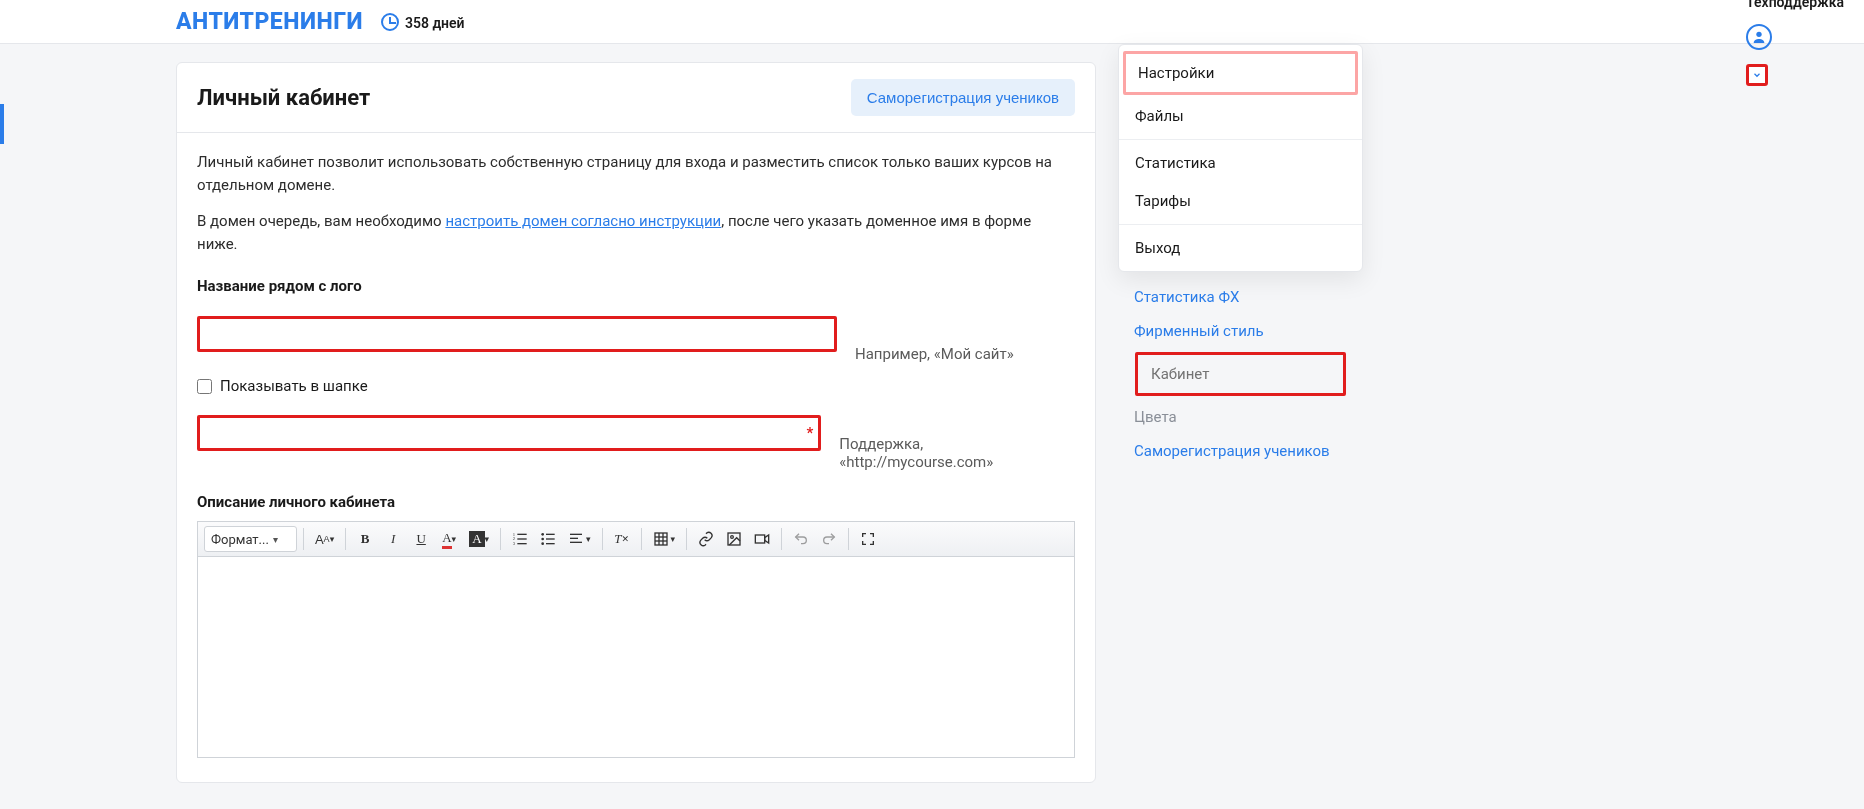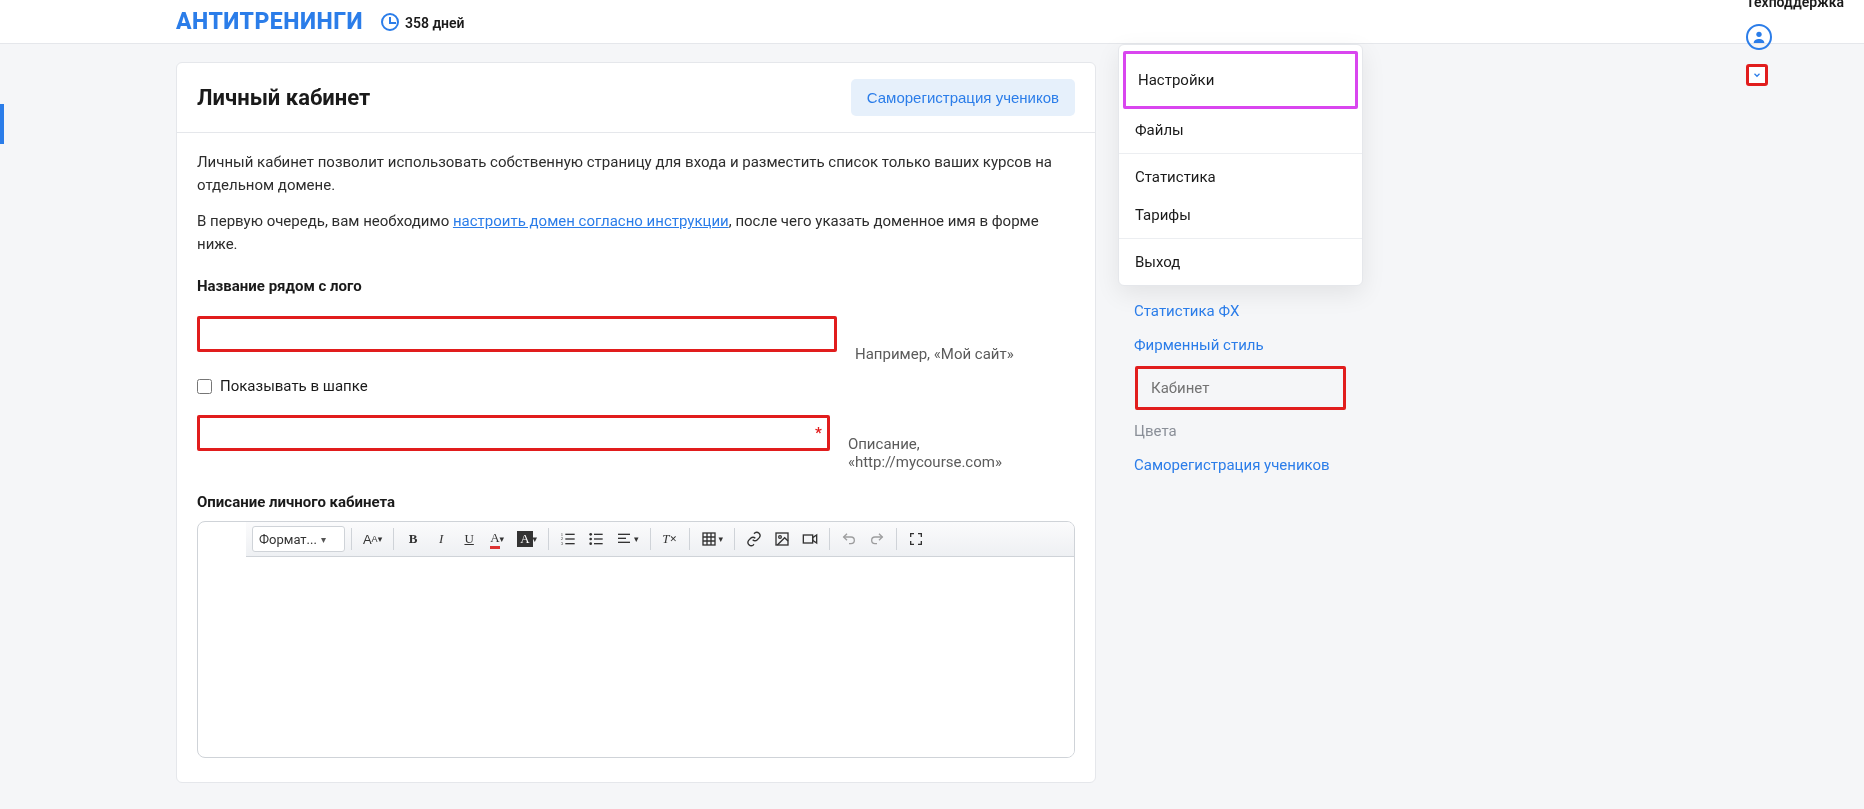--- a/index.html
+++ b/index.html
@@ -222,10 +222,10 @@
     display:flex; align-items:center; gap:8px;
   }
   .dd-item.highlight {
-    border:3px solid #d946ef;
+    border:3px solid #fca5a5;
     border-radius:2px;
     margin:2px 4px;
-    padding:17px 12px;
+    padding:10px 12px;
   }
   .badge-new {
     background:#ff2d55;

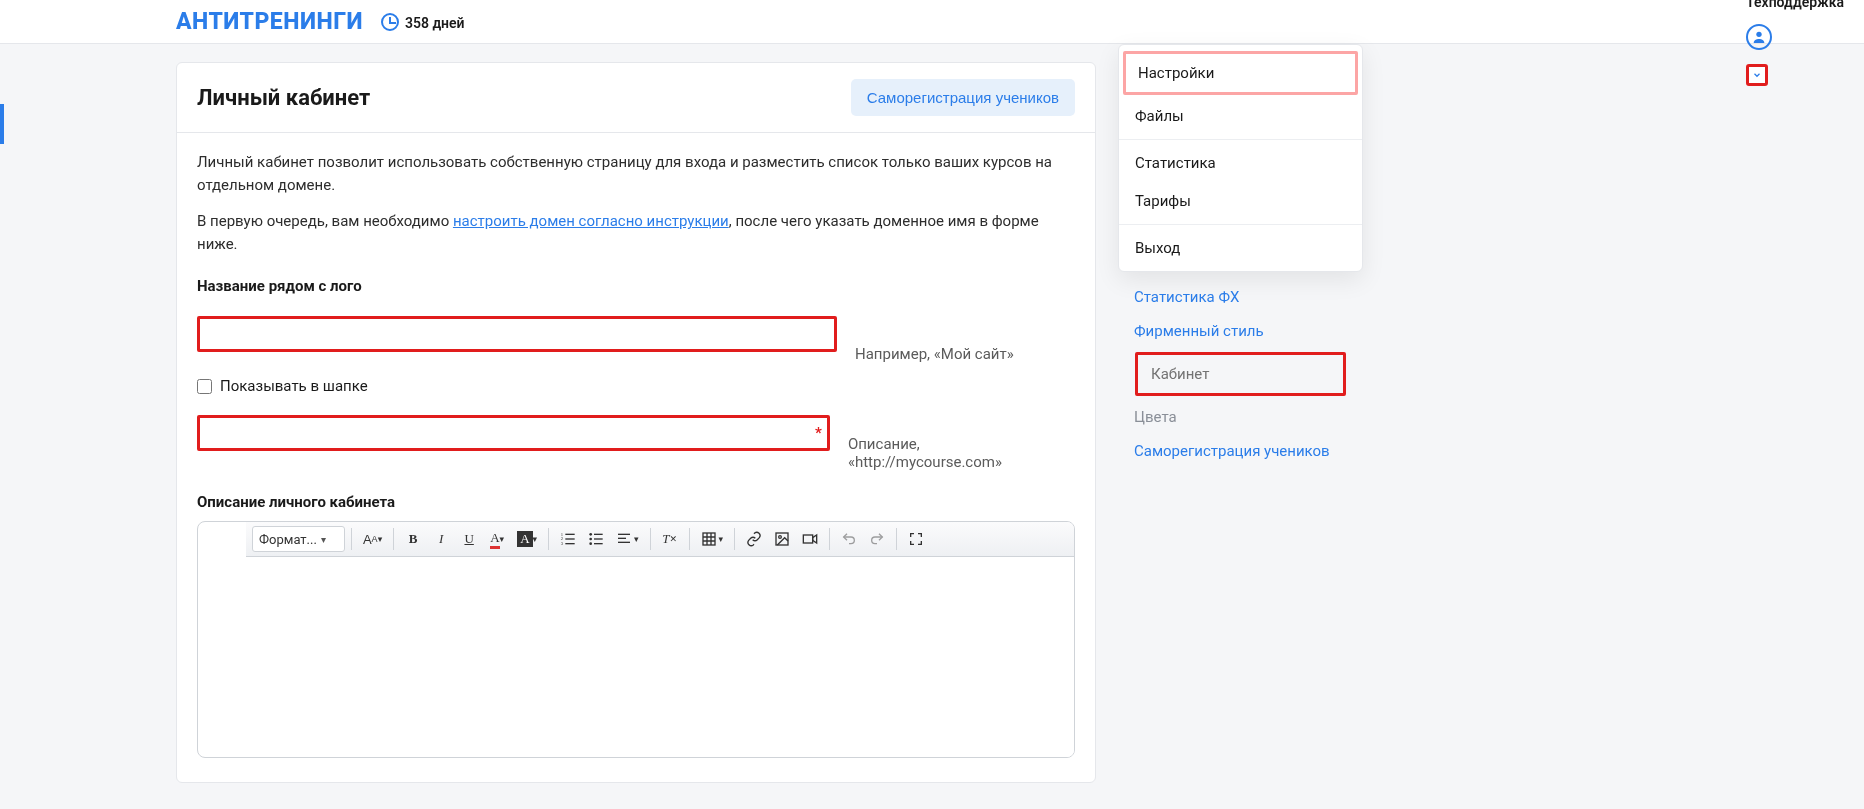--- a/index.html
+++ b/index.html
@@ -311,7 +311,7 @@
     <div class="panel-body">
       <p class="text-block">Личный кабинет позволит использовать собственную страницу для входа и разместить список только ваших курсов на отдельном домене.</p>
       <p class="text-block">
-        <span>В первую очередь, вам необходимо </span><a href="#">настроить домен согласно инструкции</a><span>, после чего указать доменное имя в форме ниже.</span>
+        <span>В домен очередь, вам необходимо </span><a href="#">настроить домен согласно инструкции</a><span>, после чего указать доменное имя в форме ниже.</span>
       </p>
 
       <div class="field-label">Название рядом с лого</div>

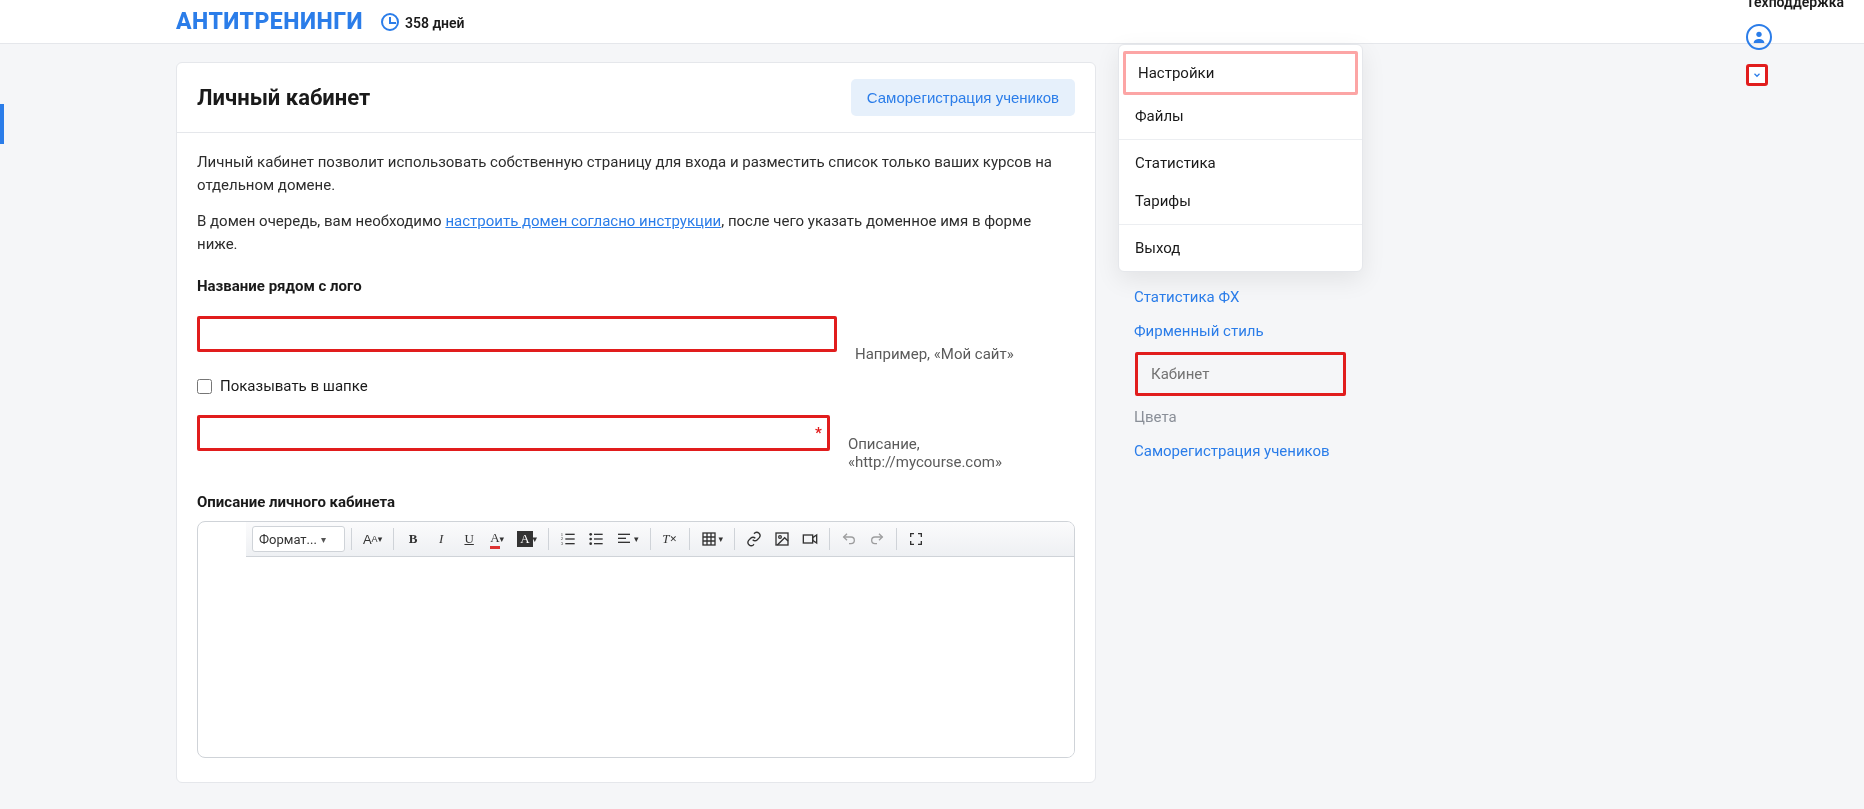--- a/index.html
+++ b/index.html
@@ -330,7 +330,7 @@
           <input class="text-input" style="width: 100%;" type="text">
           <span class="req-star">*</span>
         </div>
-        <span class="hint">Описание, «http://mycourse.com»</span>
+        <span class="hint">Поддержка, «http://mycourse.com»</span>
       </div>
 
       <div class="field-label">Описание личного кабинета</div>

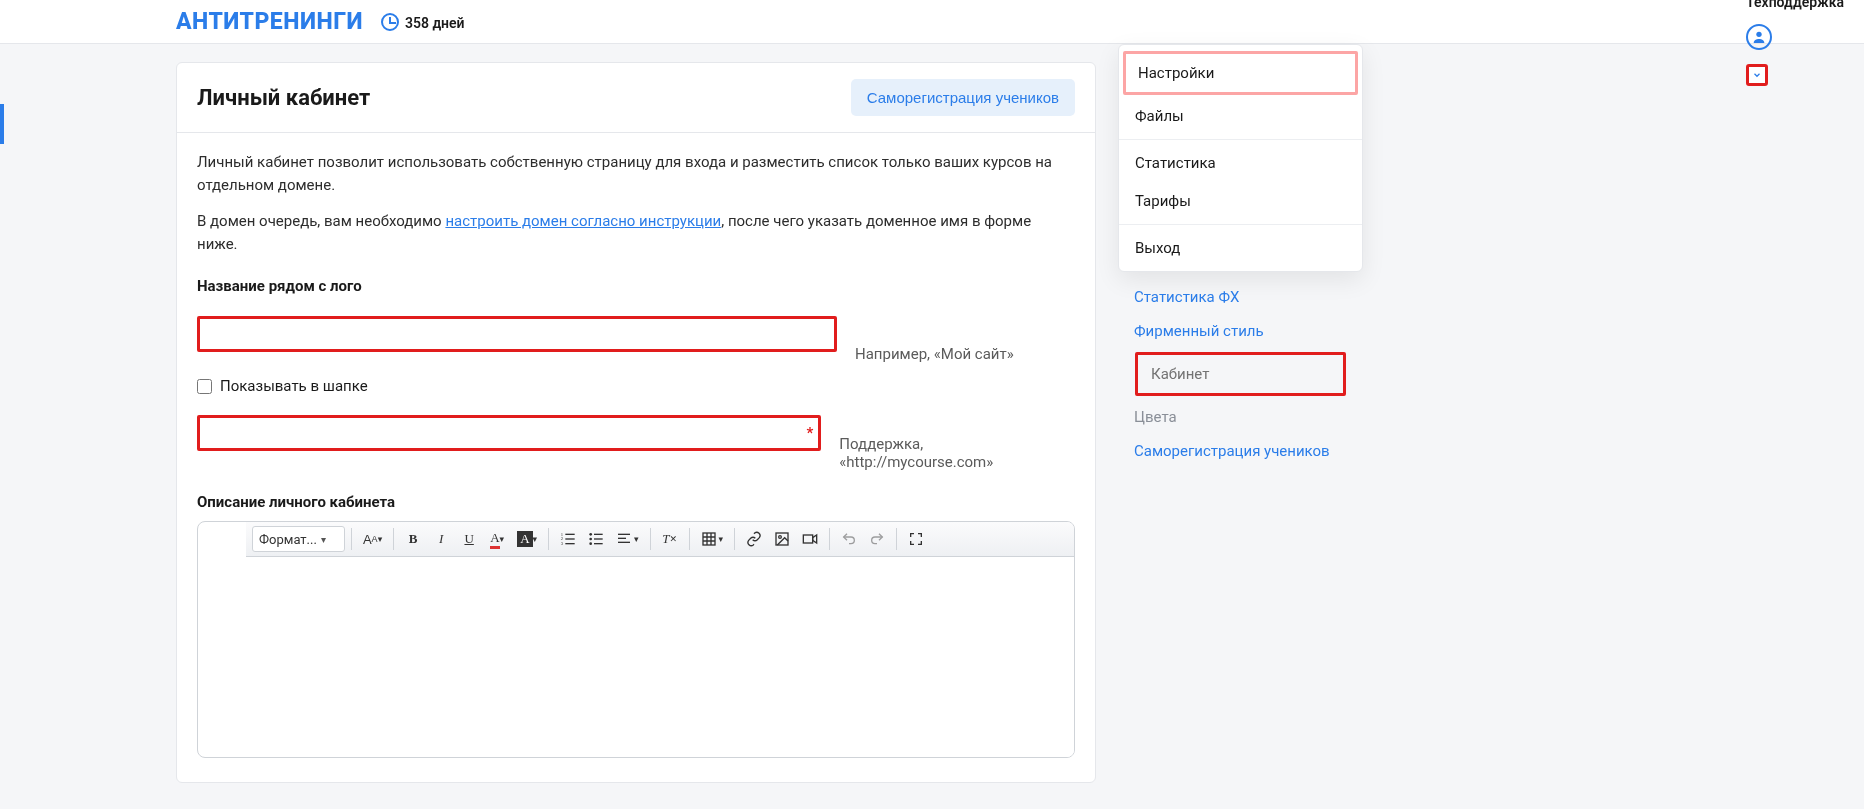--- a/index.html
+++ b/index.html
@@ -165,9 +165,8 @@
   .editor {
     margin-top: 10px;
     border: 1px solid #cfd3d8;
-    border-radius: 8px;
+    border-radius: 0;
     overflow: hidden;
-    padding-left: 48px;
   }
   .editor-toolbar {
     background: linear-gradient(#fbfbfc, #eef0f3);

